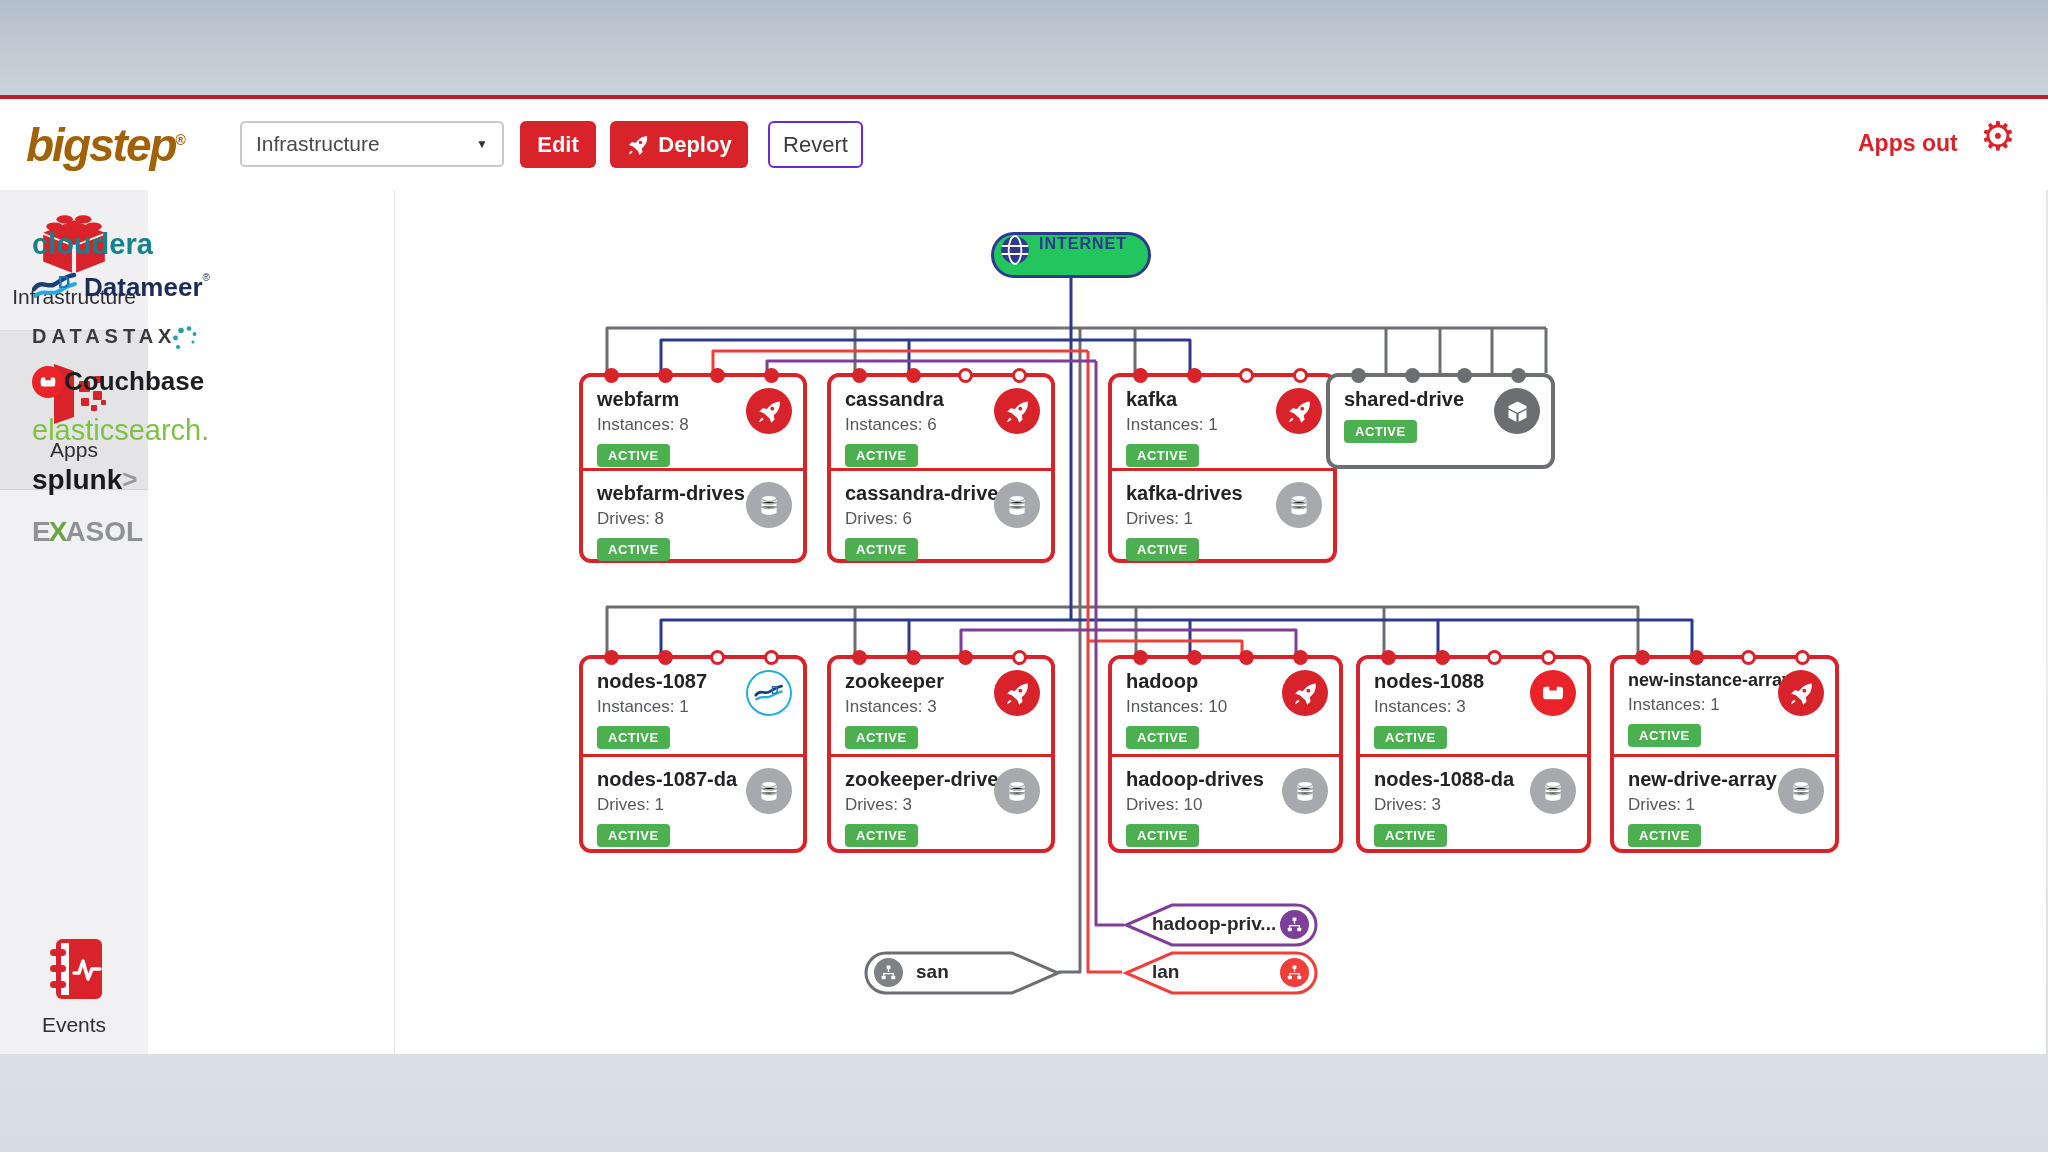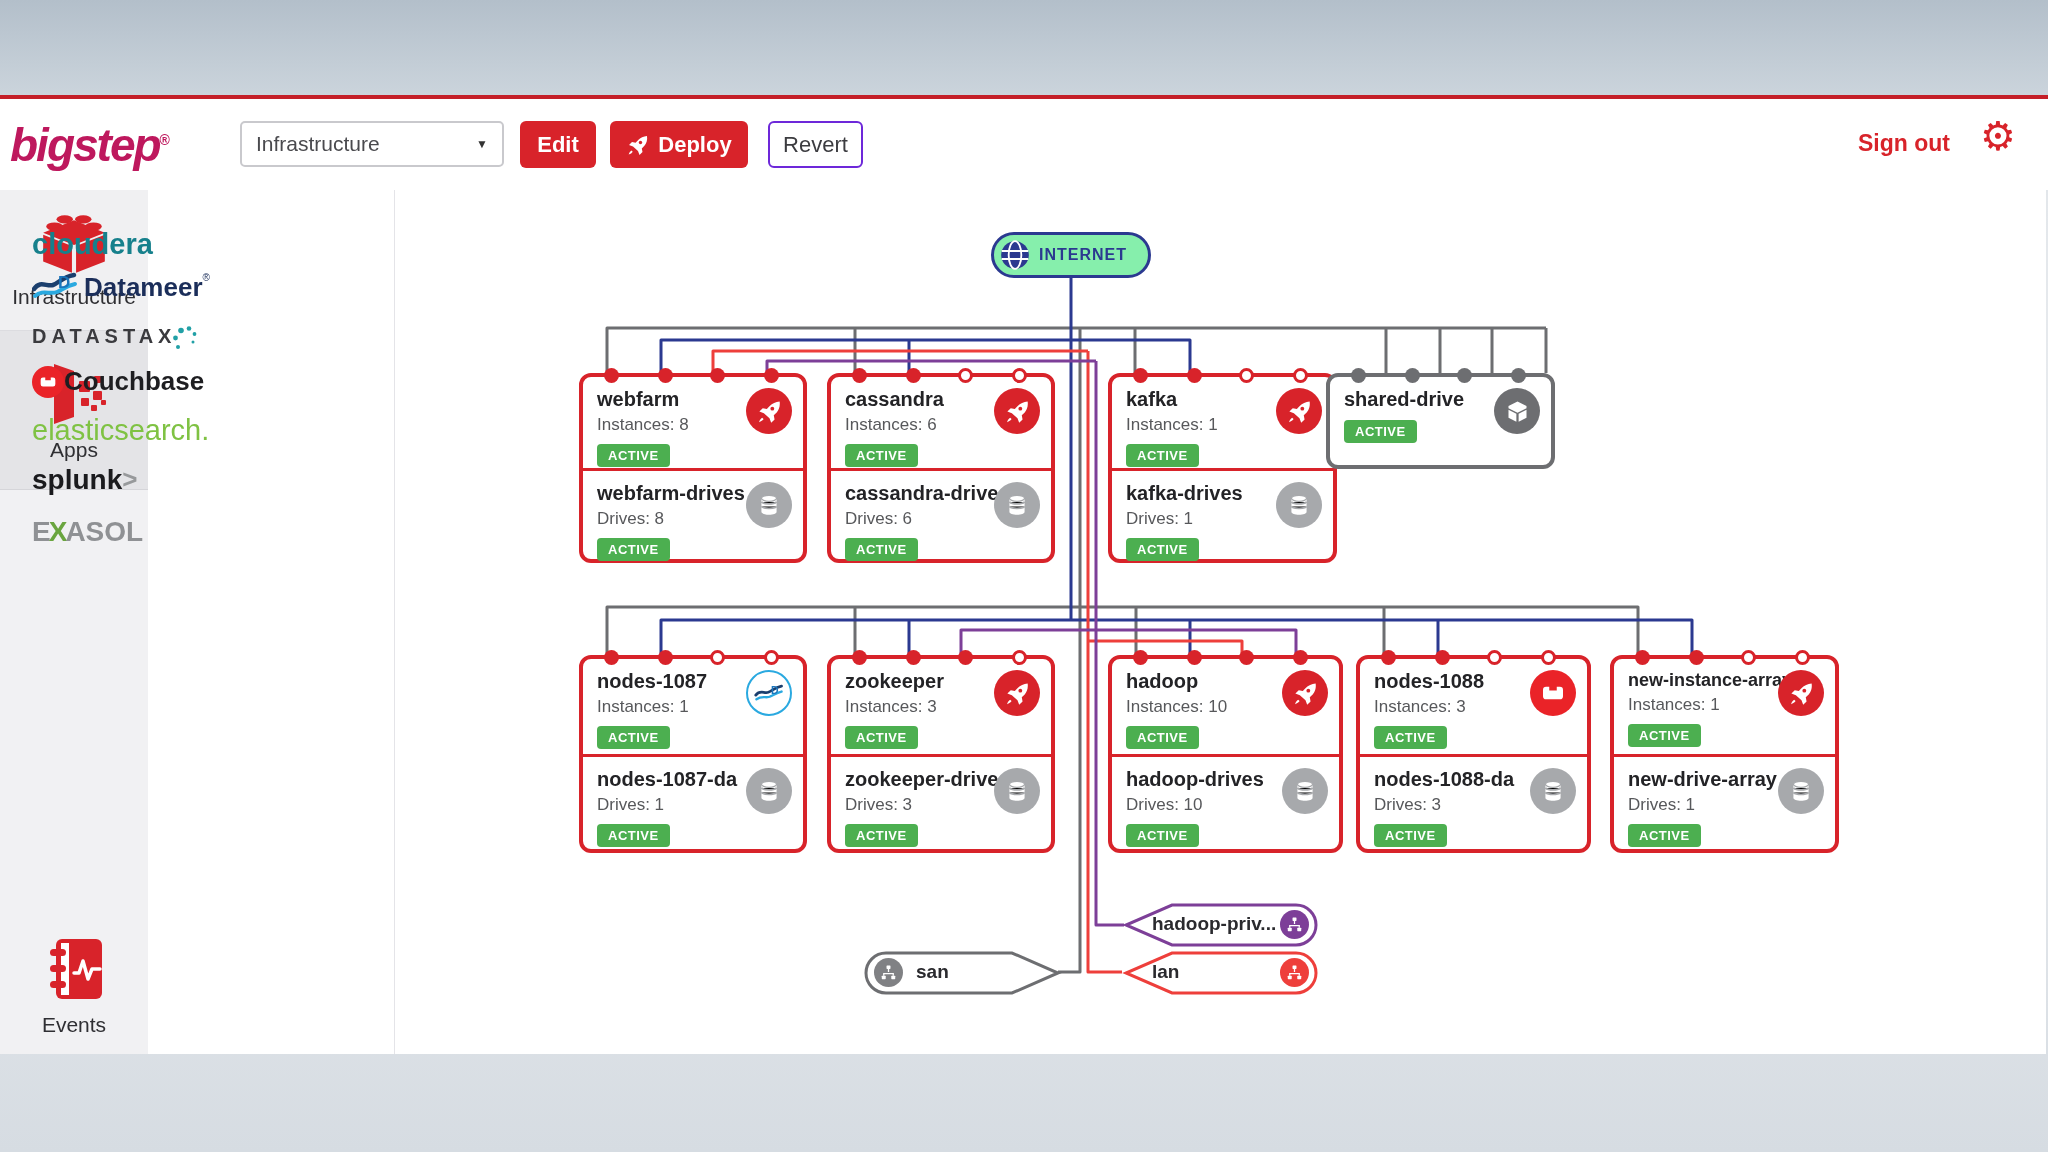--- a/index.html
+++ b/index.html
@@ -10,7 +10,7 @@
   .topstrip{left:0;top:0;width:2048px;height:95px;background:linear-gradient(180deg,#b3bfca,#cbd4dc)}
   .redline{left:0;top:95px;width:2048px;height:4px;background:#c41f28}
   .appbar{left:0;top:99px;width:2048px;height:91px;background:#fff}
-  .logo{left:10px;top:118px;font-size:46px;font-weight:800;font-style:italic;letter-spacing:-2px;color:#be185d}
+  .logo{left:26px;top:118px;font-size:46px;font-weight:800;font-style:italic;letter-spacing:-2px;color:#a16207}
   .logo sup{font-size:14px;font-style:normal}
   .selector{left:240px;top:121px;width:264px;height:46px;border:2px solid #c9c9cd;border-radius:5px;
     background:#fff;display:flex;align-items:center;justify-content:space-between;padding:0 14px;box-sizing:border-box;

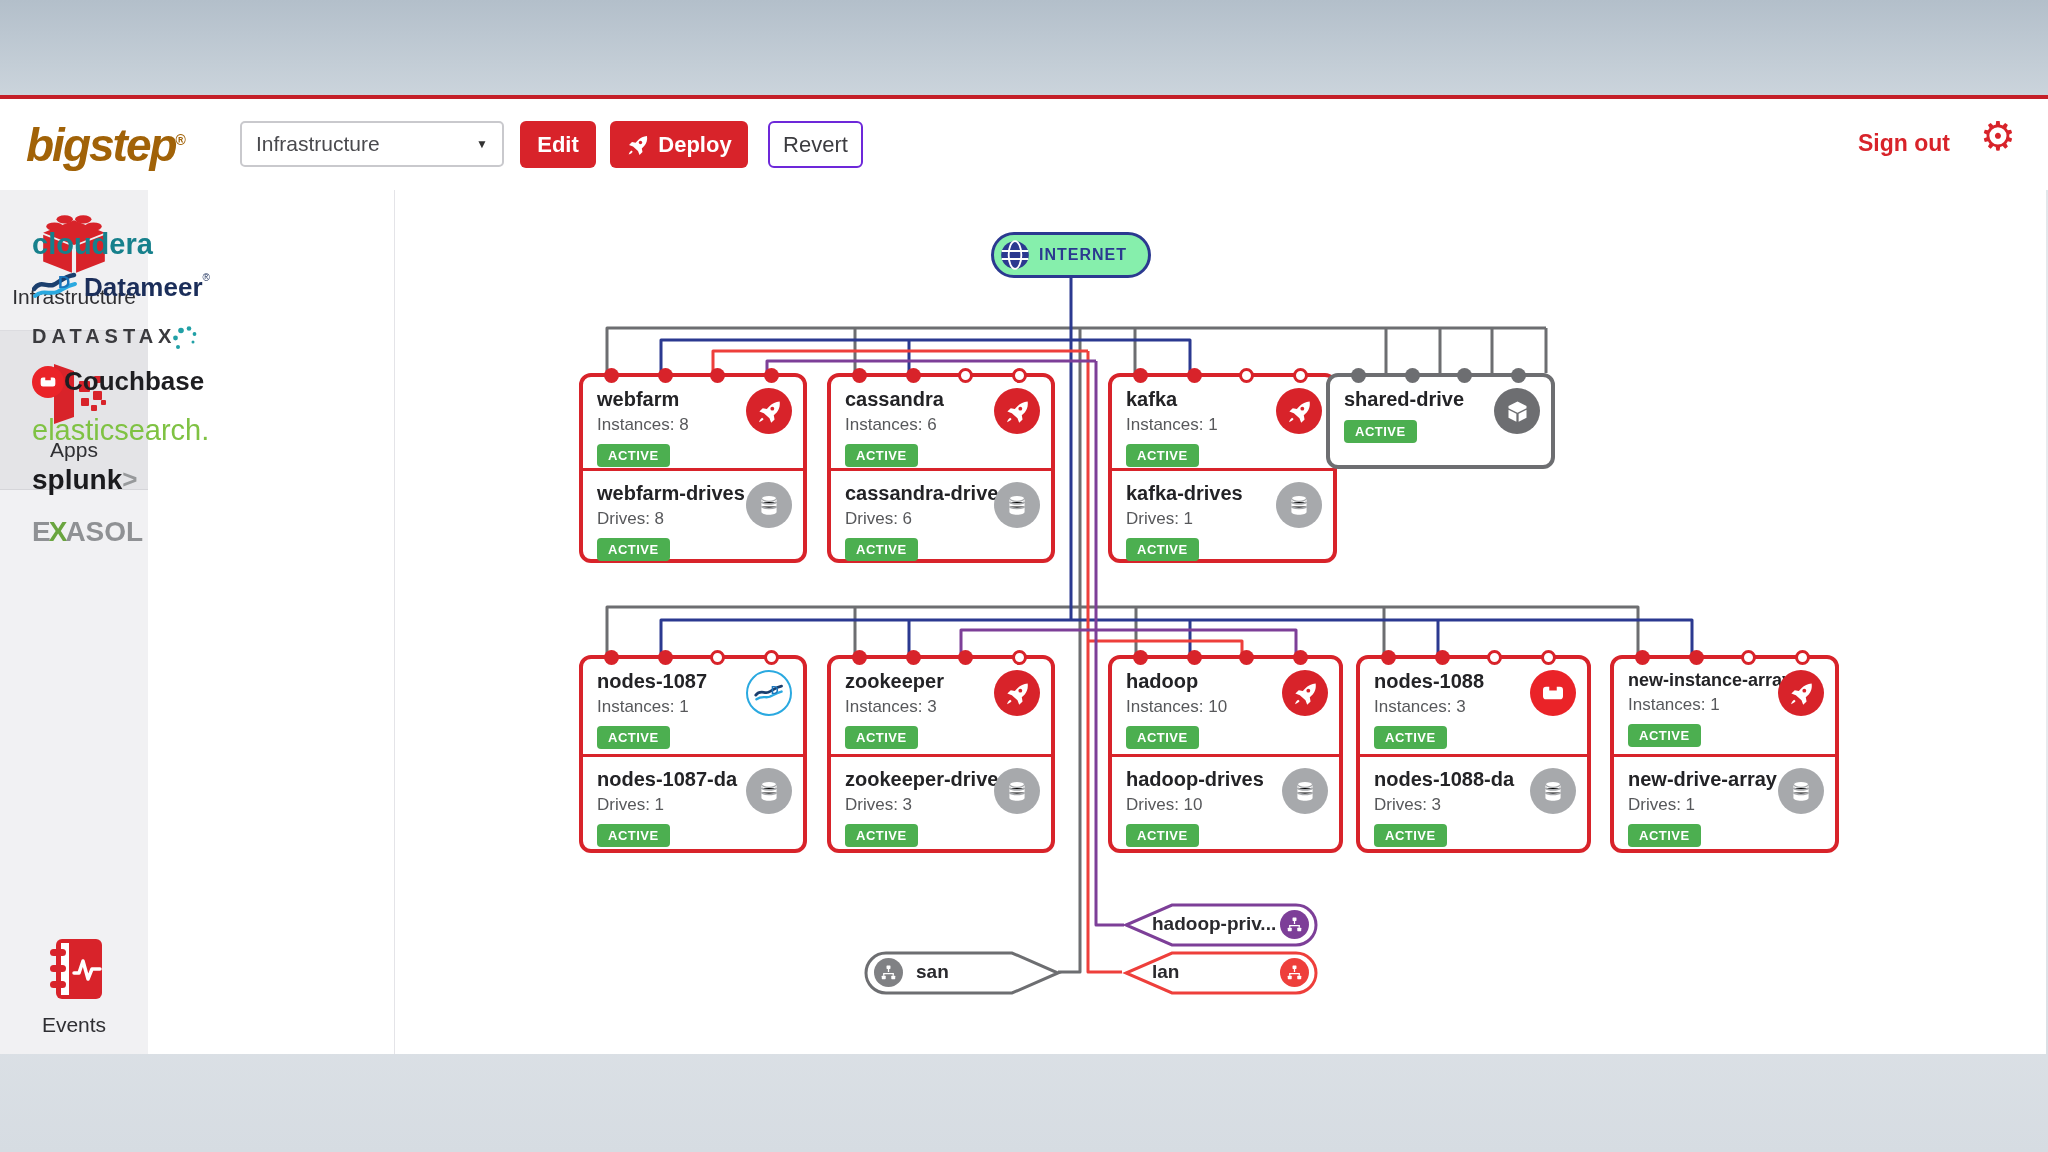--- a/index.html
+++ b/index.html
@@ -80,7 +80,7 @@
 <div class="abs btn ghost" style="left:768px;width:95px">
     <span>Revert</span>
   </div>
-<div class="abs signout">Sign out</div>
+<div class="abs signout">Apps out</div>
 <div class="abs gear">⚙</div>
 
 <div class="abs sidebar"></div>

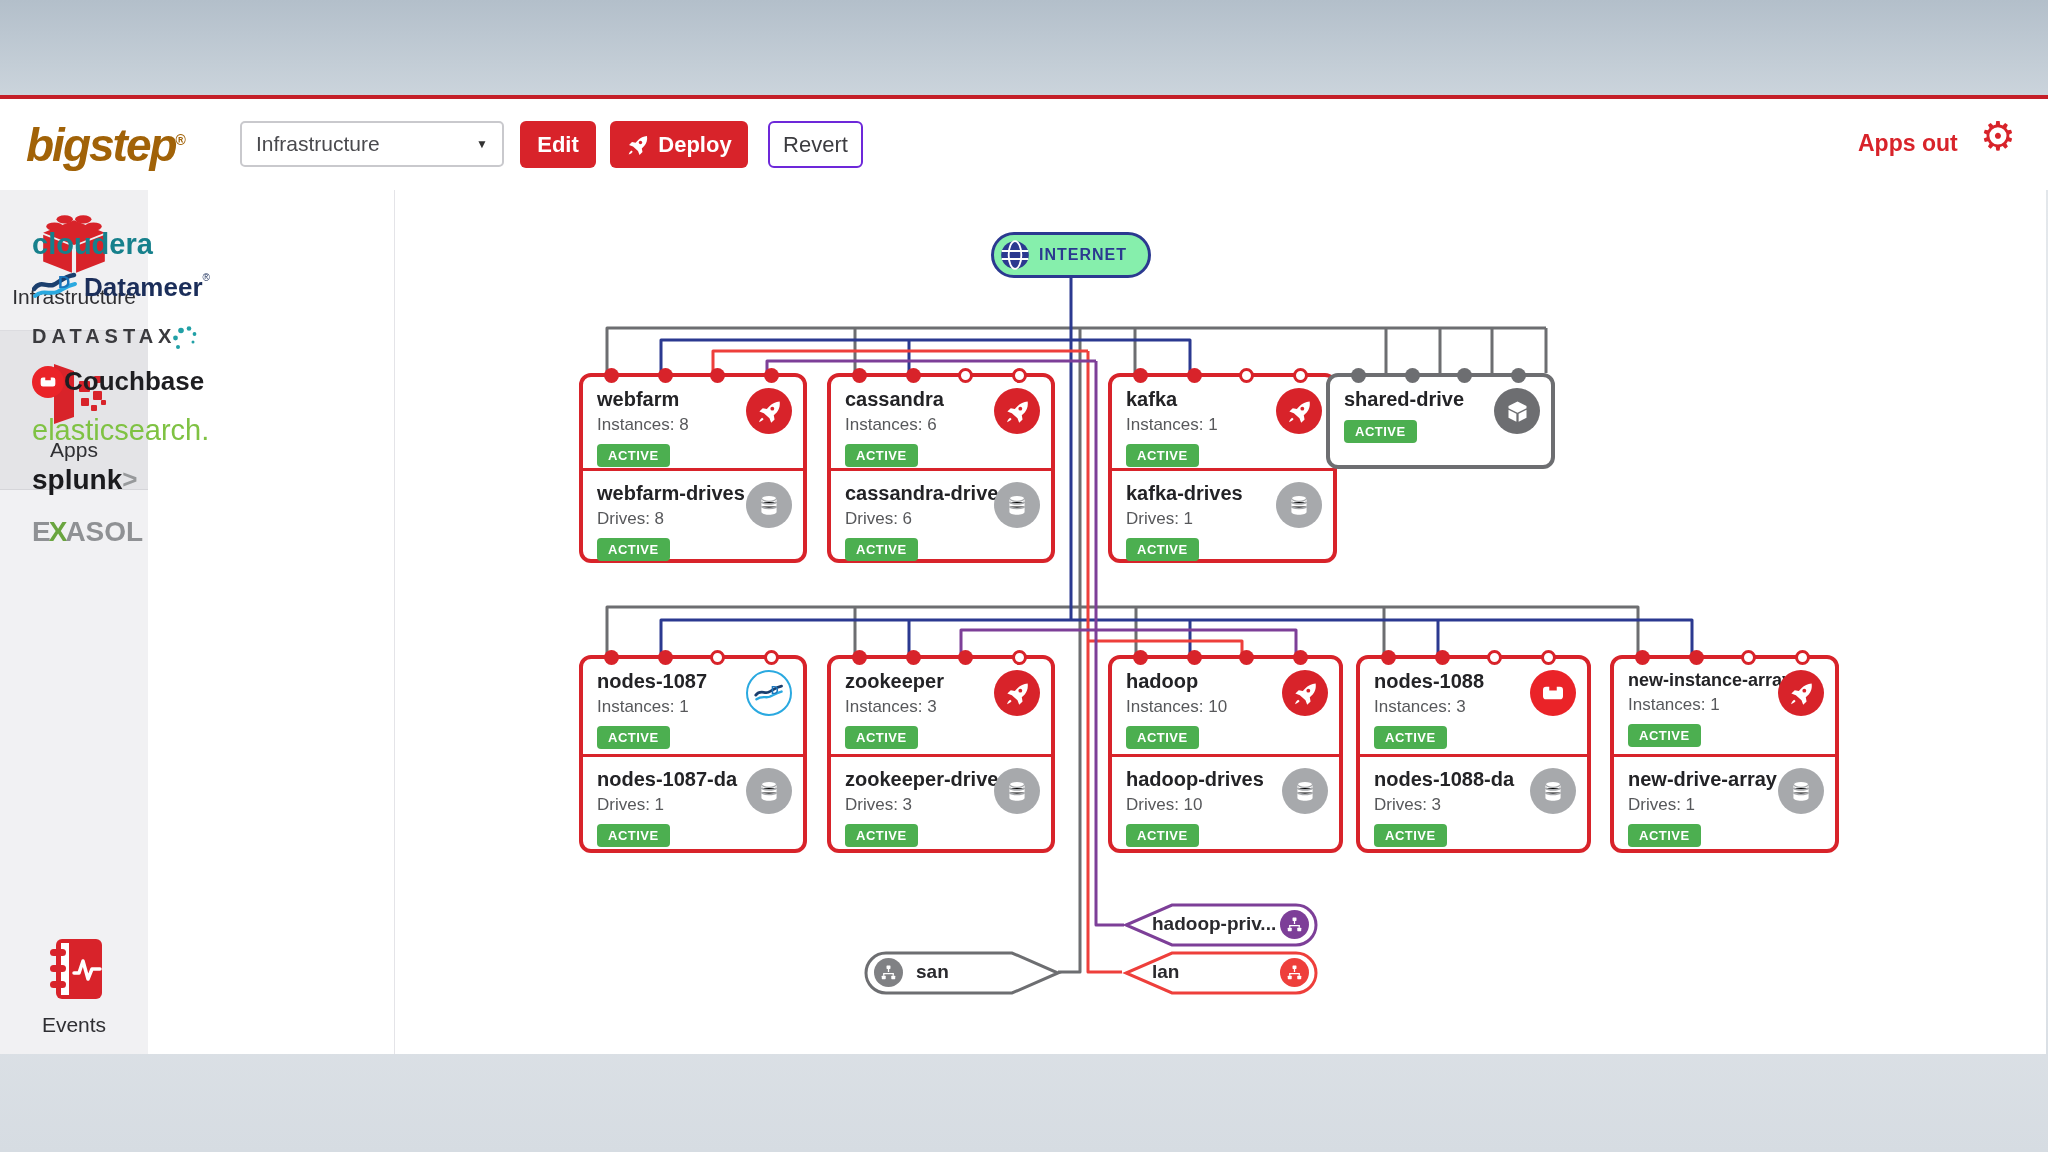--- a/index.html
+++ b/index.html
@@ -32,8 +32,8 @@
   .app-logo{position:absolute;left:32px;display:flex;align-items:flex-start;cursor:pointer;white-space:nowrap}
   
   .lines{left:0;top:0;width:2048px;height:1152px;z-index:1;pointer-events:none}
-  .inode{left:991px;top:232px;width:160px;height:46px;background:#86efac;border:3px solid #2b3990;border-radius:25px;
-    box-sizing:border-box;display:flex;align-items:center;z-index:2;padding-left:6px;cursor:pointer}
+  .inode{left:991px;top:232px;width:160px;height:46px;background:#22c55e;border:3px solid #2b3990;border-radius:25px;
+    box-sizing:border-box;display:flex;align-items:flex-start;z-index:2;padding-left:6px;cursor:pointer}
   .inode .ilabel{font-size:16px;font-weight:700;color:#2b3990;letter-spacing:1px;margin-left:9px}
   .card{position:absolute;background:#fff;border:4px solid #d8232a;border-radius:12px;box-sizing:border-box;z-index:2;cursor:pointer}
   .card.gray{border-color:#6d6e71}

